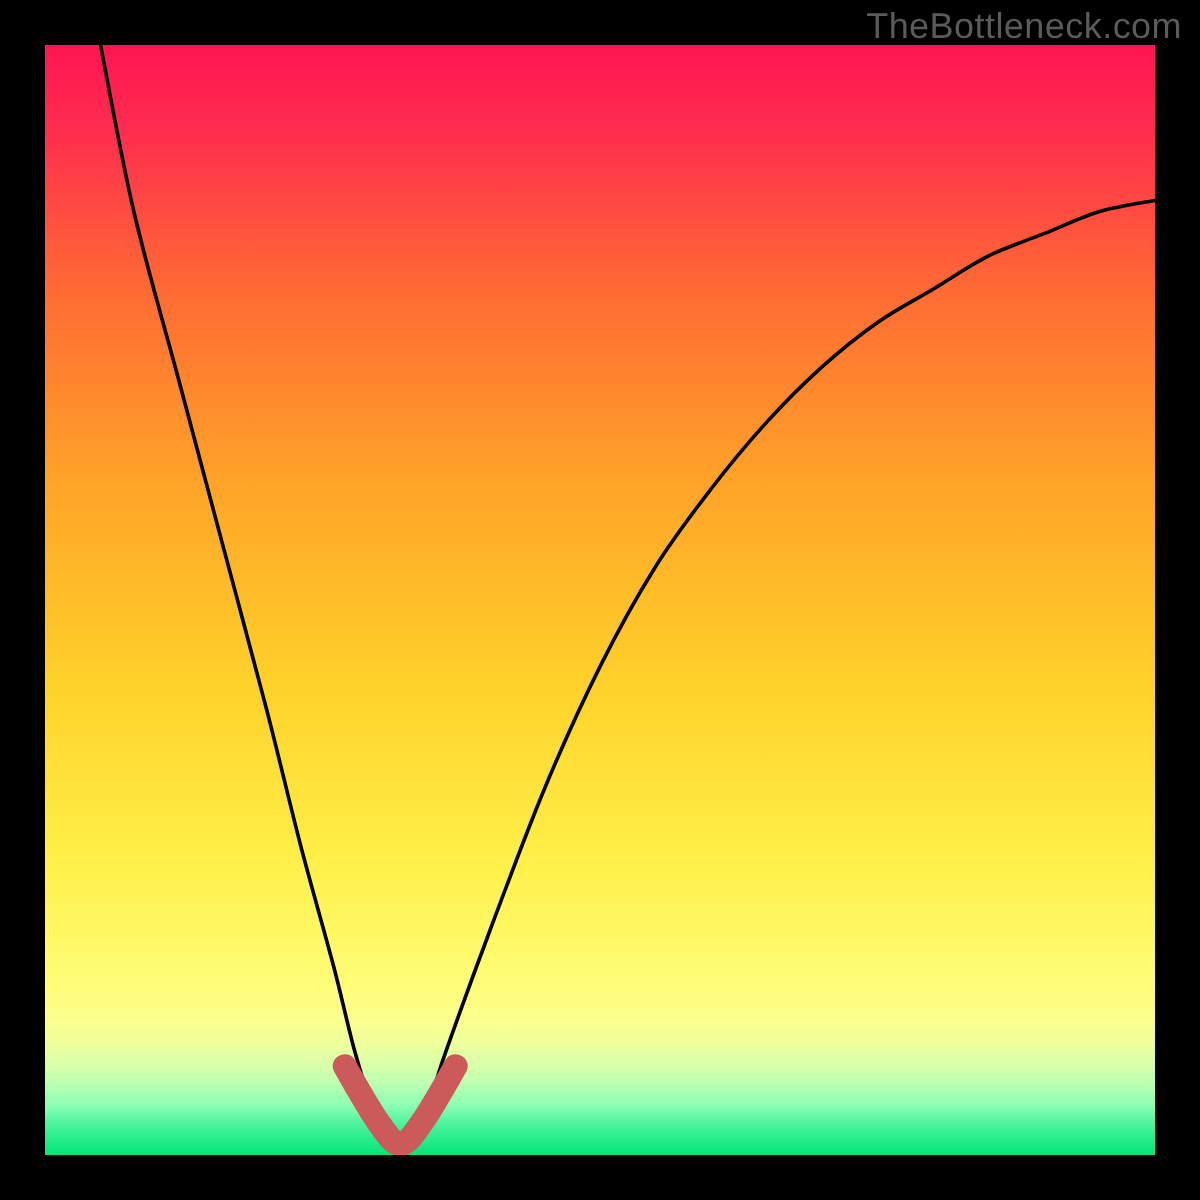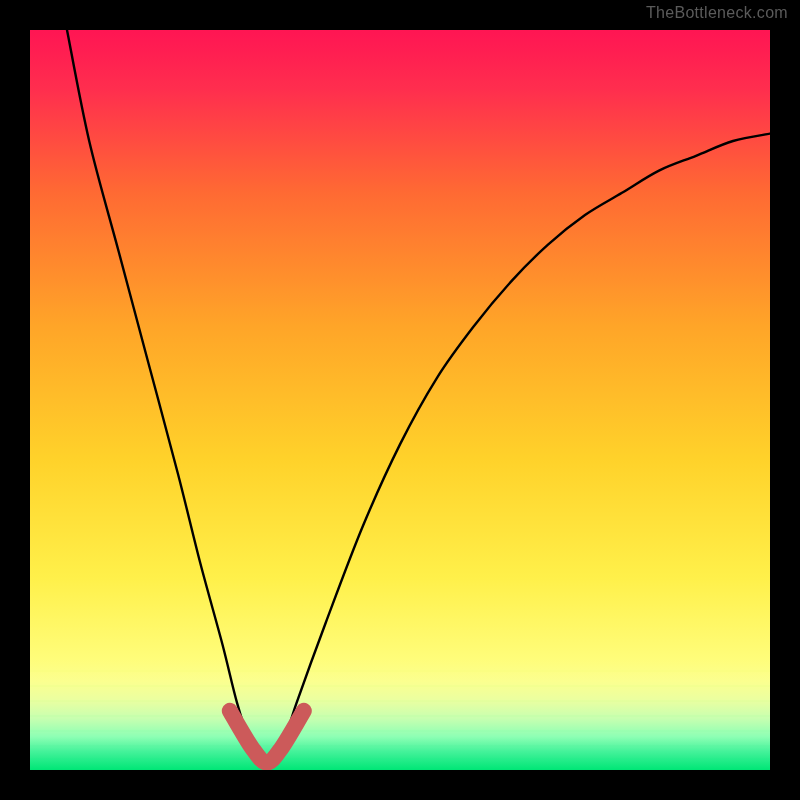--- a/index.html
+++ b/index.html
@@ -22,7 +22,7 @@
     top: 4px;
     right: 12px;
     color: #5b5b5b;
-    font-size: 16px;
+    font-size: 24px;
     font-weight: 500;
     letter-spacing: 0.3px;
     z-index: 5;

